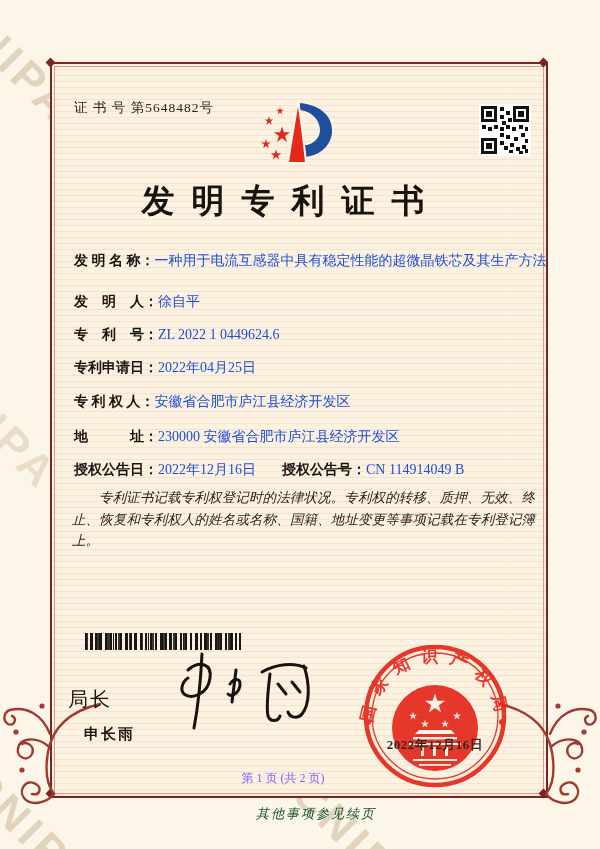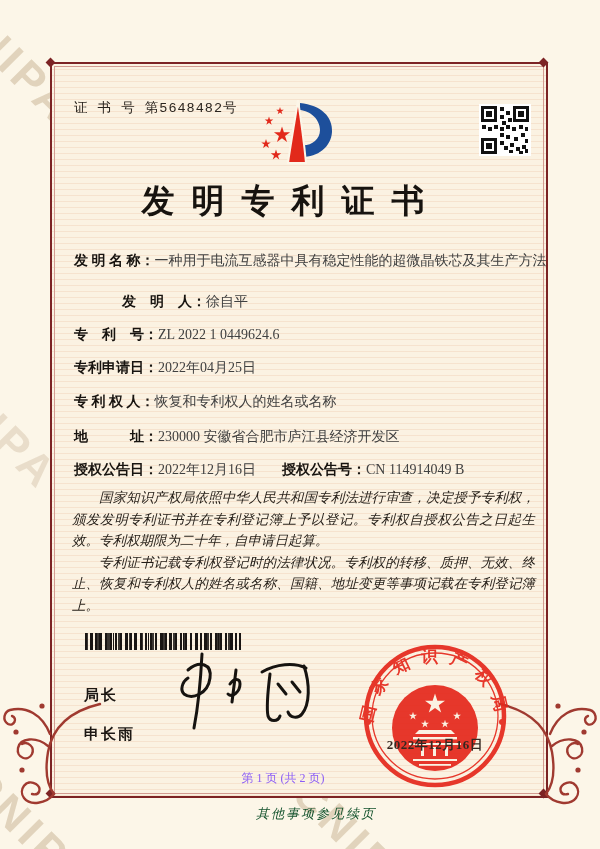--- a/index.html
+++ b/index.html
@@ -39,7 +39,7 @@
   .flourish{position:absolute;z-index:4;}
   
   .abs{position:absolute;z-index:5;}
-  .cert-no{left:74px;top:99px;font-size:13.5px;letter-spacing:1px;color:#2a241e;font-family:Liberation Mono, monospace;}
+  .cert-no{left:74px;top:99px;font-size:13.5px;letter-spacing:1px;color:#2a241e;}
   .title{
     left:50px;top:179px;width:466px;text-align:center;
     font-size:33px;font-weight:700;letter-spacing:17px;padding-left:17px;

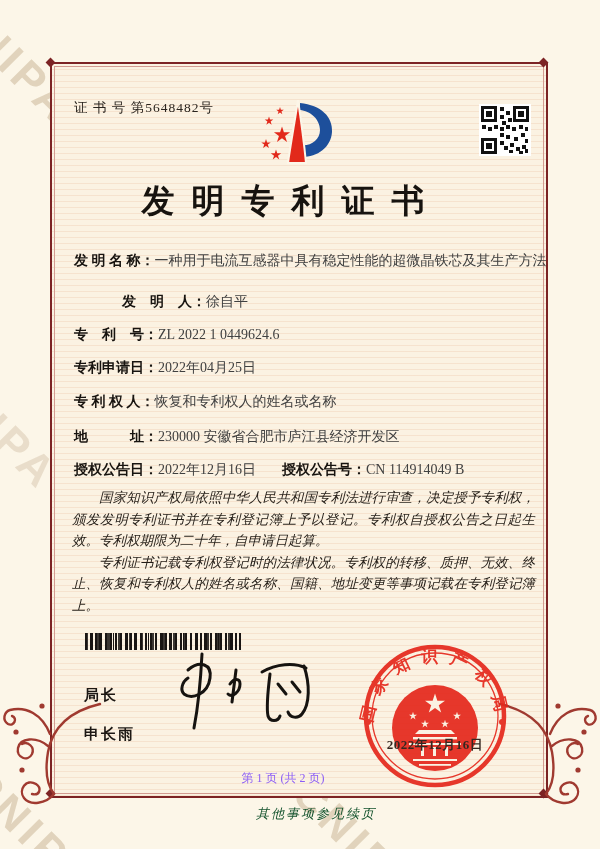--- a/index.html
+++ b/index.html
@@ -47,7 +47,7 @@
   }
   .field-row{left:74px;width:462px;font-size:14px;white-space:nowrap;}
   .f-label{font-weight:700;white-space:pre;color:#17130f;text-align:center;}
-  .f-value{color:#404040;}
+  .f-value{color:#1d4ed8;}
   .pair2{margin-left:26px;}
   .paras{
     left:72px;top:487px;width:463px;font-size:13.5px;line-height:21.5px;

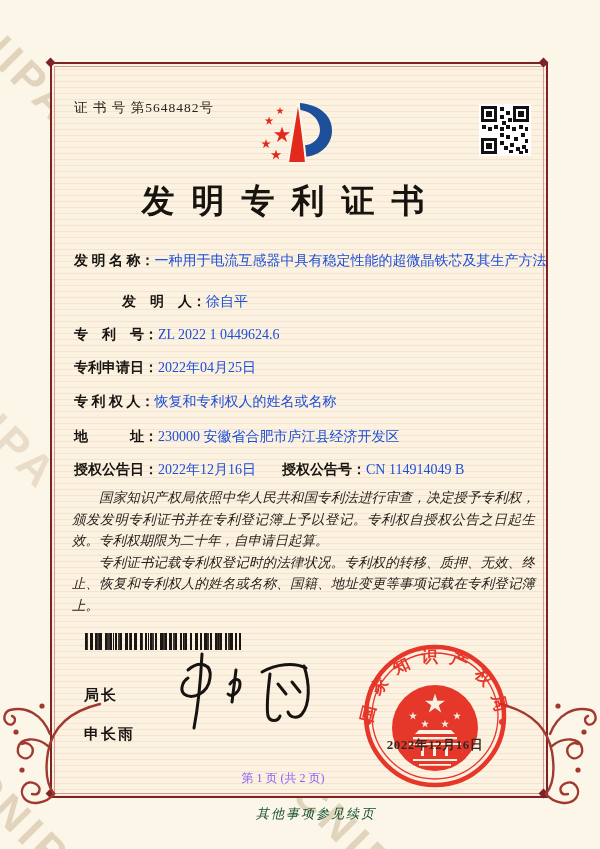--- a/index.html
+++ b/index.html
@@ -187,7 +187,7 @@
 <div class="abs field-row" style="top:252px;">
   <span class="f-label">发 明 名 称：</span><span class="f-value">一种用于电流互感器中具有稳定性能的超微晶铁芯及其生产方法</span>
 </div>
-<div class="abs field-row" style="top:293px;margin-left:48px;">
+<div class="abs field-row" style="top:293px;">
   <span class="f-label">发　明　人：</span><span class="f-value">徐自平</span>
 </div>
 <div class="abs field-row" style="top:326px;">

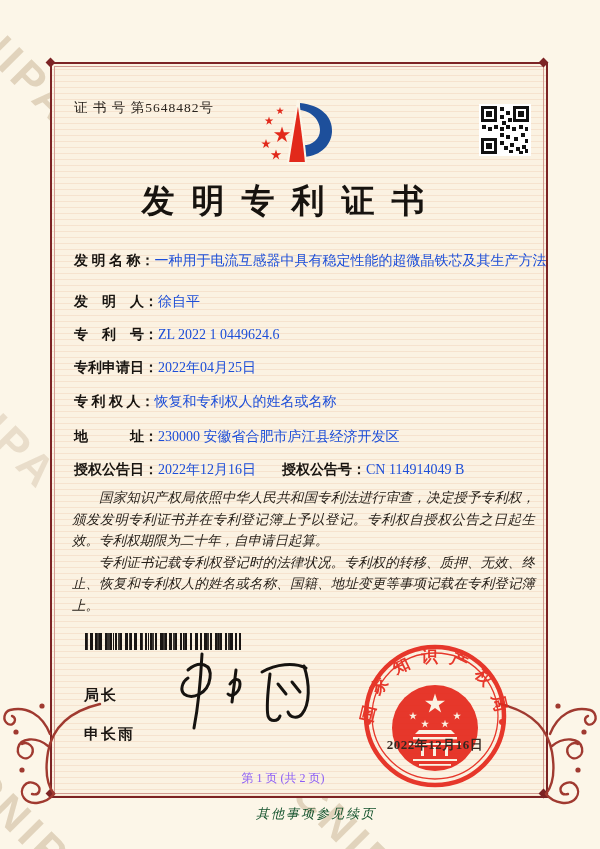--- a/index.html
+++ b/index.html
@@ -197,7 +197,7 @@
   <span class="f-label">专利申请日：</span><span class="f-value">2022年04月25日</span>
 </div>
 <div class="abs field-row" style="top:393px;">
-  <span class="f-label">专 利 权 人：</span><span class="f-value">恢复和专利权人的姓名或名称</span>
+  <span class="f-label">专 利 权 人：</span><span class="f-value">安徽省合肥市庐江县经济开发区</span>
 </div>
 <div class="abs field-row" style="top:428px;">
   <span class="f-label">地　　　址：</span><span class="f-value">230000 安徽省合肥市庐江县经济开发区</span>

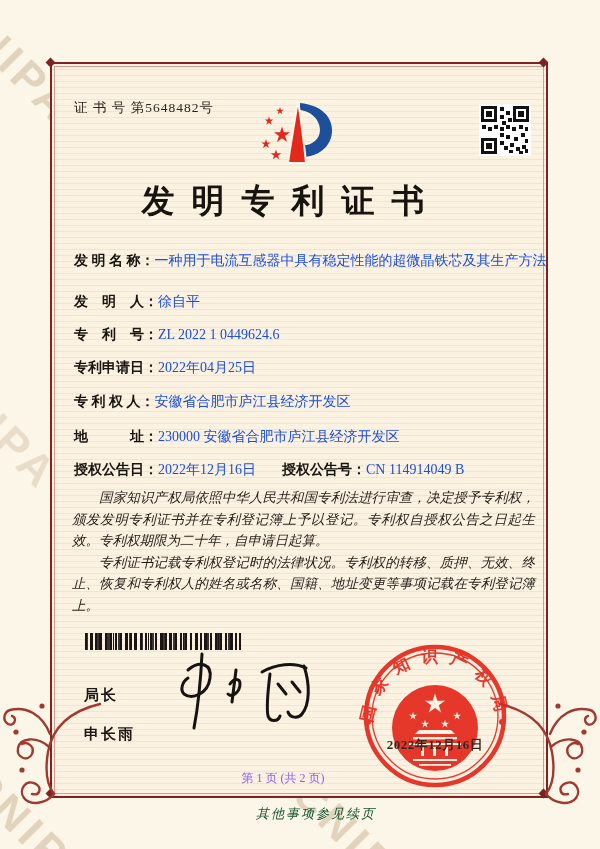--- a/index.html
+++ b/index.html
@@ -207,7 +207,6 @@
 </div>
 
 <div class="abs paras">
-  <p>国家知识产权局依照中华人民共和国专利法进行审查，决定授予专利权，颁发发明专利证书并在专利登记簿上予以登记。专利权自授权公告之日起生效。专利权期限为二十年，自申请日起算。</p>
   <p>专利证书记载专利权登记时的法律状况。专利权的转移、质押、无效、终止、恢复和专利权人的姓名或名称、国籍、地址变更等事项记载在专利登记簿上。</p>
 </div>
 

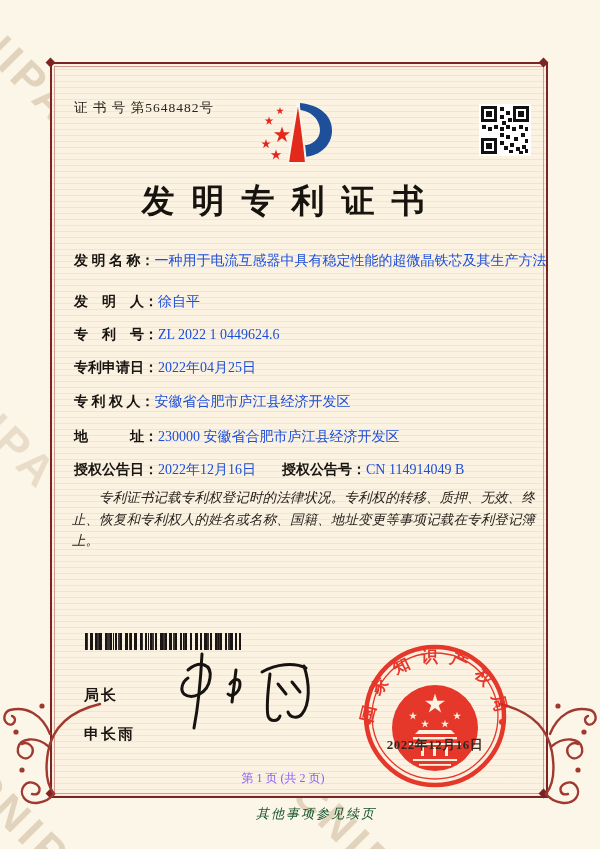--- a/index.html
+++ b/index.html
@@ -61,7 +61,7 @@
       repeating-linear-gradient(90deg,#191513 0 1px,rgba(0,0,0,0) 1px 7px),
       repeating-linear-gradient(90deg,rgba(25,21,19,0.85) 0 3px,rgba(0,0,0,0) 3px 11px);
   }
-  .director-label{left:84px;top:686px;font-size:15px;font-weight:700;letter-spacing:2px;}
+  .director-label{left:68px;top:686px;font-size:20px;font-weight:400;letter-spacing:2px;}
   .director-name{left:84px;top:712px;font-size:15px;font-weight:700;letter-spacing:2px;margin-top:13px;}
   .page-info{left:50px;top:770px;width:466px;text-align:center;font-size:12px;color:#8b5cf6;}
   .continuation{left:16px;top:805px;width:600px;text-align:center;font-size:13px;font-style:italic;color:#14532d;letter-spacing:2px;}

